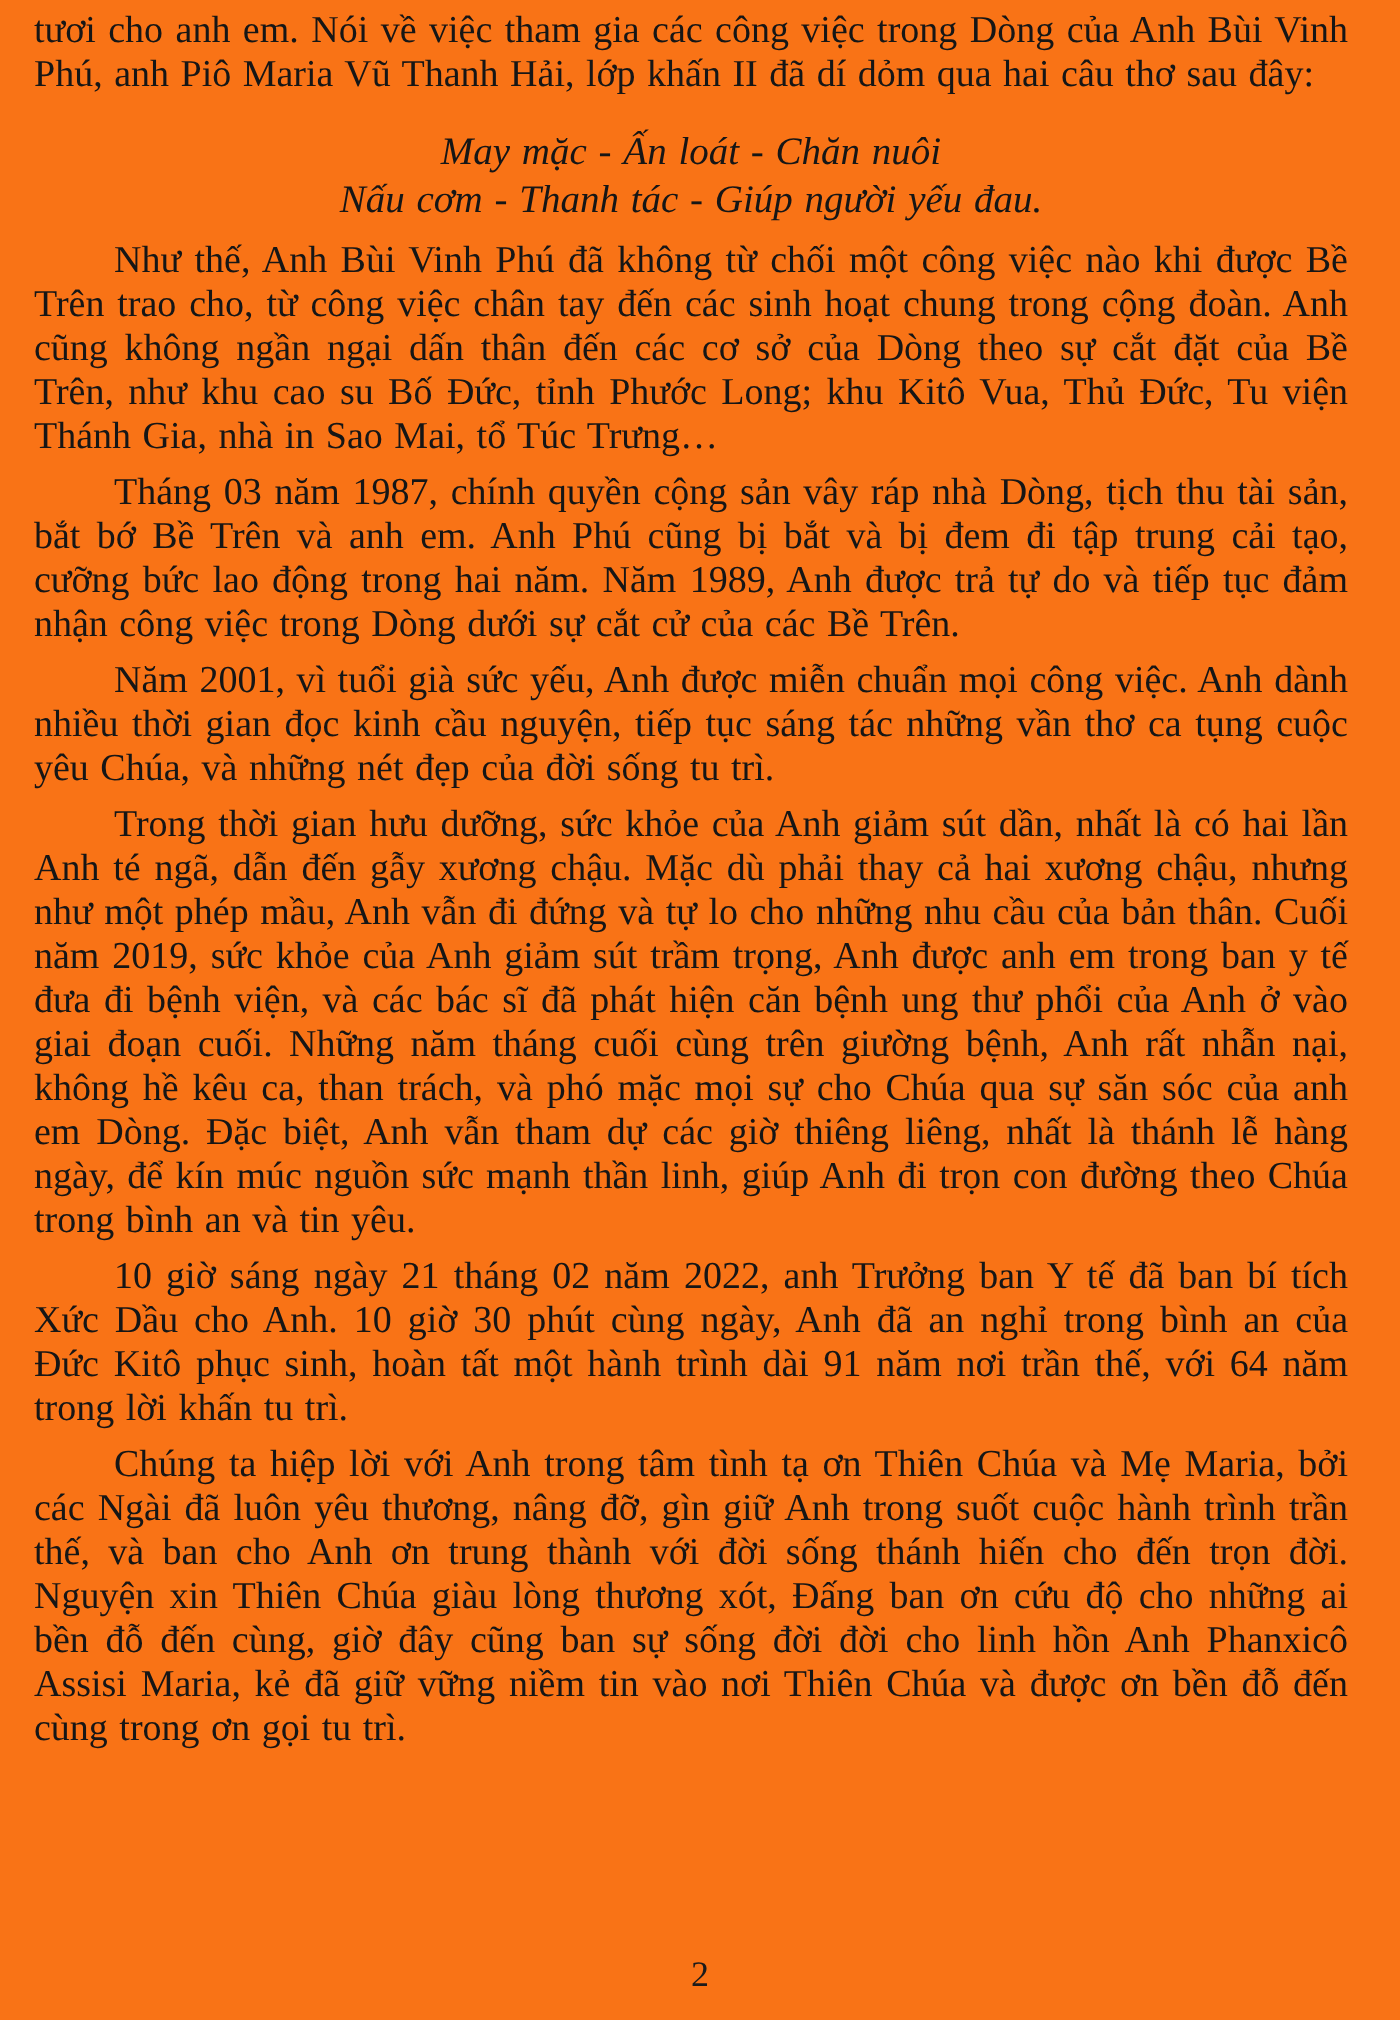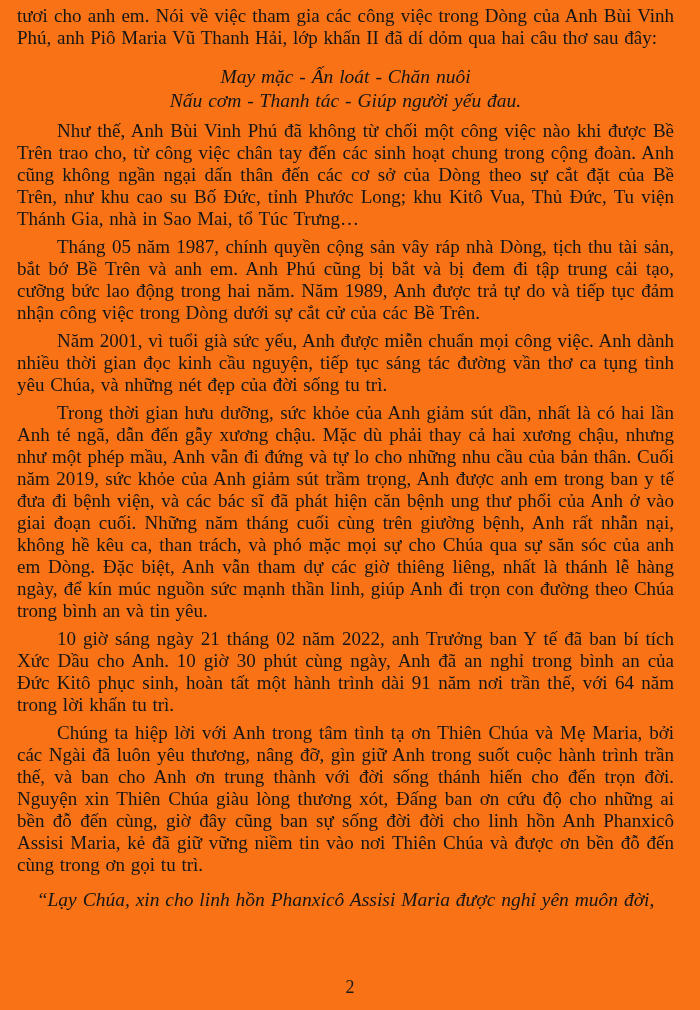--- a/index.html
+++ b/index.html
@@ -86,7 +86,7 @@
 
     <p>Như thế, Anh Bùi Vinh Phú đã không từ chối một công việc nào khi được Bề Trên trao cho, từ công việc chân tay đến các sinh hoạt chung trong cộng đoàn. Anh cũng không ngần ngại dấn thân đến các cơ sở của Dòng theo sự cắt đặt của Bề Trên, như khu cao su Bố Đức, tỉnh Phước Long; khu Kitô Vua, Thủ Đức, Tu viện Thánh Gia, nhà in Sao Mai, tổ Túc Trưng…</p>
 
-    <p>Tháng 05 năm 1987, chính quyền cộng sản vây ráp nhà Dòng, tịch thu tài sản, bắt bớ Bề Trên và anh em. Anh Phú cũng bị bắt và bị đem đi tập trung cải tạo, cưỡng bức lao động trong hai năm. Năm 1989, Anh được trả tự do và tiếp tục đảm nhận công việc trong Dòng dưới sự cắt cử của các Bề Trên.</p>
+    <p>Tháng 03 năm 1987, chính quyền cộng sản vây ráp nhà Dòng, tịch thu tài sản, bắt bớ Bề Trên và anh em. Anh Phú cũng bị bắt và bị đem đi tập trung cải tạo, cưỡng bức lao động trong hai năm. Năm 1989, Anh được trả tự do và tiếp tục đảm nhận công việc trong Dòng dưới sự cắt cử của các Bề Trên.</p>
 
     <p>Năm 2001, vì tuổi già sức yếu, Anh được miễn chuẩn mọi công việc. Anh dành nhiều thời gian đọc kinh cầu nguyện, tiếp tục sáng tác đường vần thơ ca tụng tình yêu Chúa, và những nét đẹp của đời sống tu trì.</p>
 

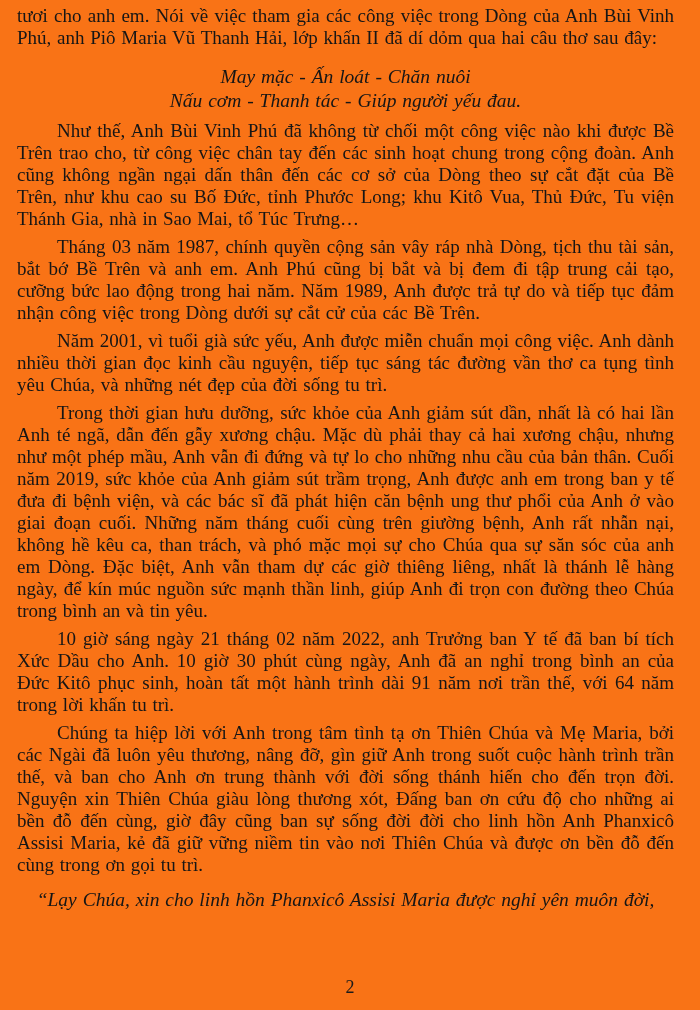--- a/index.html
+++ b/index.html
@@ -88,7 +88,7 @@
 
     <p>Tháng 03 năm 1987, chính quyền cộng sản vây ráp nhà Dòng, tịch thu tài sản, bắt bớ Bề Trên và anh em. Anh Phú cũng bị bắt và bị đem đi tập trung cải tạo, cưỡng bức lao động trong hai năm. Năm 1989, Anh được trả tự do và tiếp tục đảm nhận công việc trong Dòng dưới sự cắt cử của các Bề Trên.</p>
 
-    <p>Năm 2001, vì tuổi già sức yếu, Anh được miễn chuẩn mọi công việc. Anh dành nhiều thời gian đọc kinh cầu nguyện, tiếp tục sáng tác đường vần thơ ca tụng tình yêu Chúa, và những nét đẹp của đời sống tu trì.</p>
+    <p>Năm 2001, vì tuổi già sức yếu, Anh được miễn chuẩn mọi công việc. Anh dành nhiều thời gian đọc kinh cầu nguyện, tiếp tục sáng tác những vần thơ ca tụng cuộc yêu Chúa, và những nét đẹp của đời sống tu trì.</p>
 
     <p>Trong thời gian hưu dưỡng, sức khỏe của Anh giảm sút dần, nhất là có hai lần Anh té ngã, dẫn đến gẫy xương chậu. Mặc dù phải thay cả hai xương chậu, nhưng như một phép mầu, Anh vẫn đi đứng và tự lo cho những nhu cầu của bản thân. Cuối năm 2019, sức khỏe của Anh giảm sút trầm trọng, Anh được anh em trong ban y tế đưa đi bệnh viện, và các bác sĩ đã phát hiện căn bệnh ung thư phổi của Anh ở vào giai đoạn cuối. Những năm tháng cuối cùng trên giường bệnh, Anh rất nhẫn nại, không hề kêu ca, than trách, và phó mặc mọi sự cho Chúa qua sự săn sóc của anh em Dòng. Đặc biệt, Anh vẫn tham dự các giờ thiêng liêng, nhất là thánh lễ hàng ngày, để kín múc nguồn sức mạnh thần linh, giúp Anh đi trọn con đường theo Chúa trong bình an và tin yêu.</p>
 

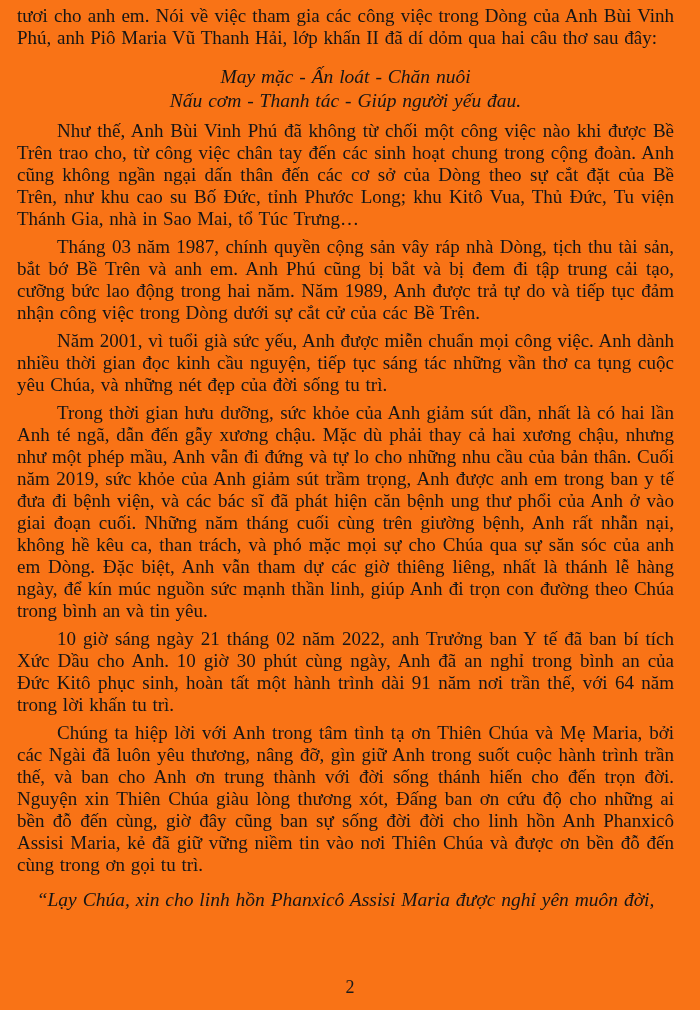--- a/index.html
+++ b/index.html
@@ -97,7 +97,6 @@
     <p>Chúng ta hiệp lời với Anh trong tâm tình tạ ơn Thiên Chúa và Mẹ Maria, bởi các Ngài đã luôn yêu thương, nâng đỡ, gìn giữ Anh trong suốt cuộc hành trình trần thế, và ban cho Anh ơn trung thành với đời sống thánh hiến cho đến trọn đời. Nguyện xin Thiên Chúa giàu lòng thương xót, Đấng ban ơn cứu độ cho những ai bền đỗ đến cùng, giờ đây cũng ban sự sống đời đời cho linh hồn Anh Phanxicô Assisi Maria, kẻ đã giữ vững niềm tin vào nơi Thiên Chúa và được ơn bền đỗ đến cùng trong ơn gọi tu trì.</p>
 
     <div class="closing-quote">
-      <p class="quote-line">“Lạy Chúa, xin cho linh hồn Phanxicô Assisi Maria được nghỉ yên muôn đời,</p>
     </div>
 
   </div>

